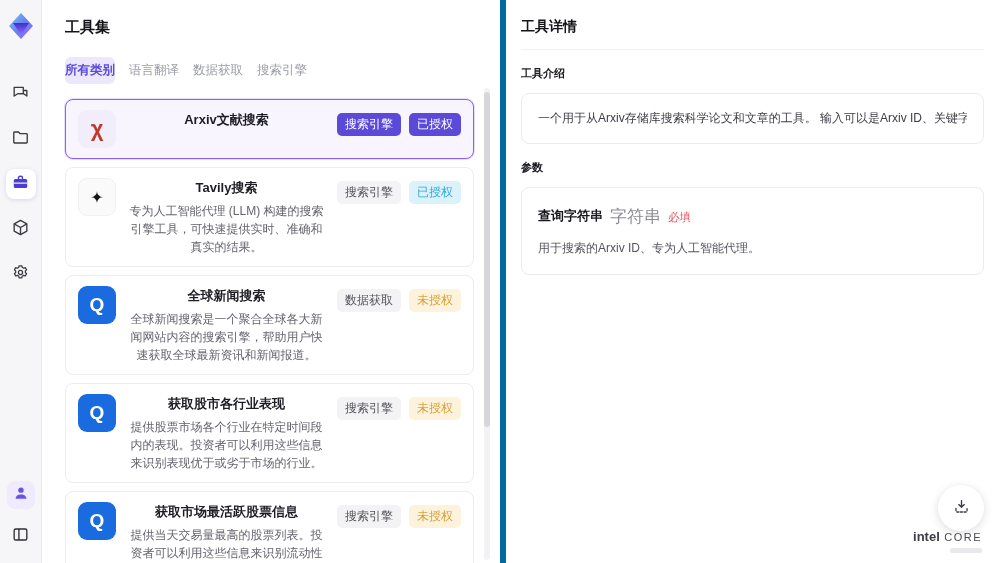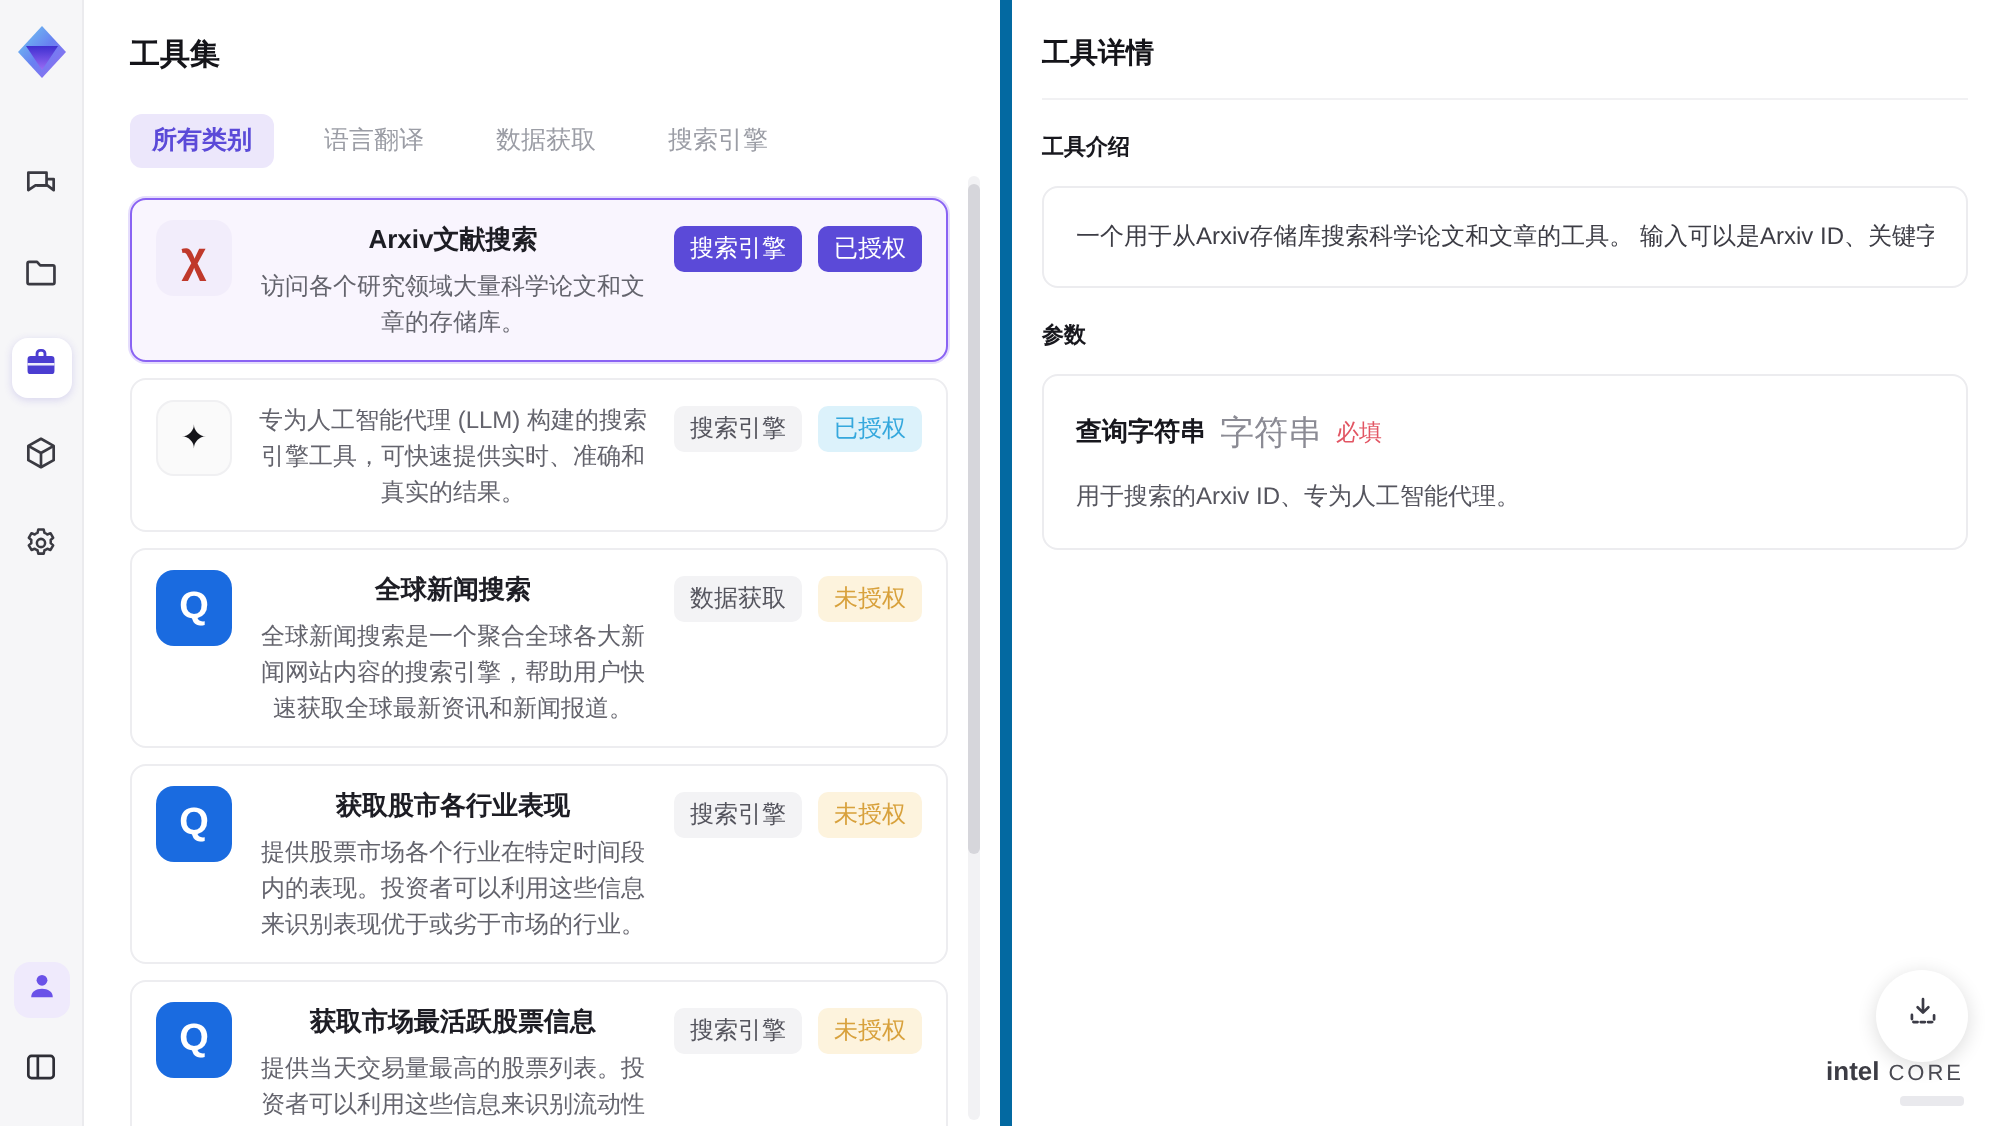--- a/index.html
+++ b/index.html
@@ -38,7 +38,7 @@
   }
   .tools-title { font-size:15px; font-weight:bold; color:#141419; margin-bottom:20px; }
   .tabs { display:flex; align-items:center; gap:14px; margin-bottom:15px; }
-  .tab { font-size:12.5px; color:#9b9da5; padding:5px 11px; border-radius:6px;
+  .tab { font-size:12.5px; color:#9b9da5; padding:5px 0; border-radius:6px;
     cursor:pointer; white-space:nowrap; }
   .tab.active { background:#ece7fb; color:var(--accent); font-weight:bold; }
 

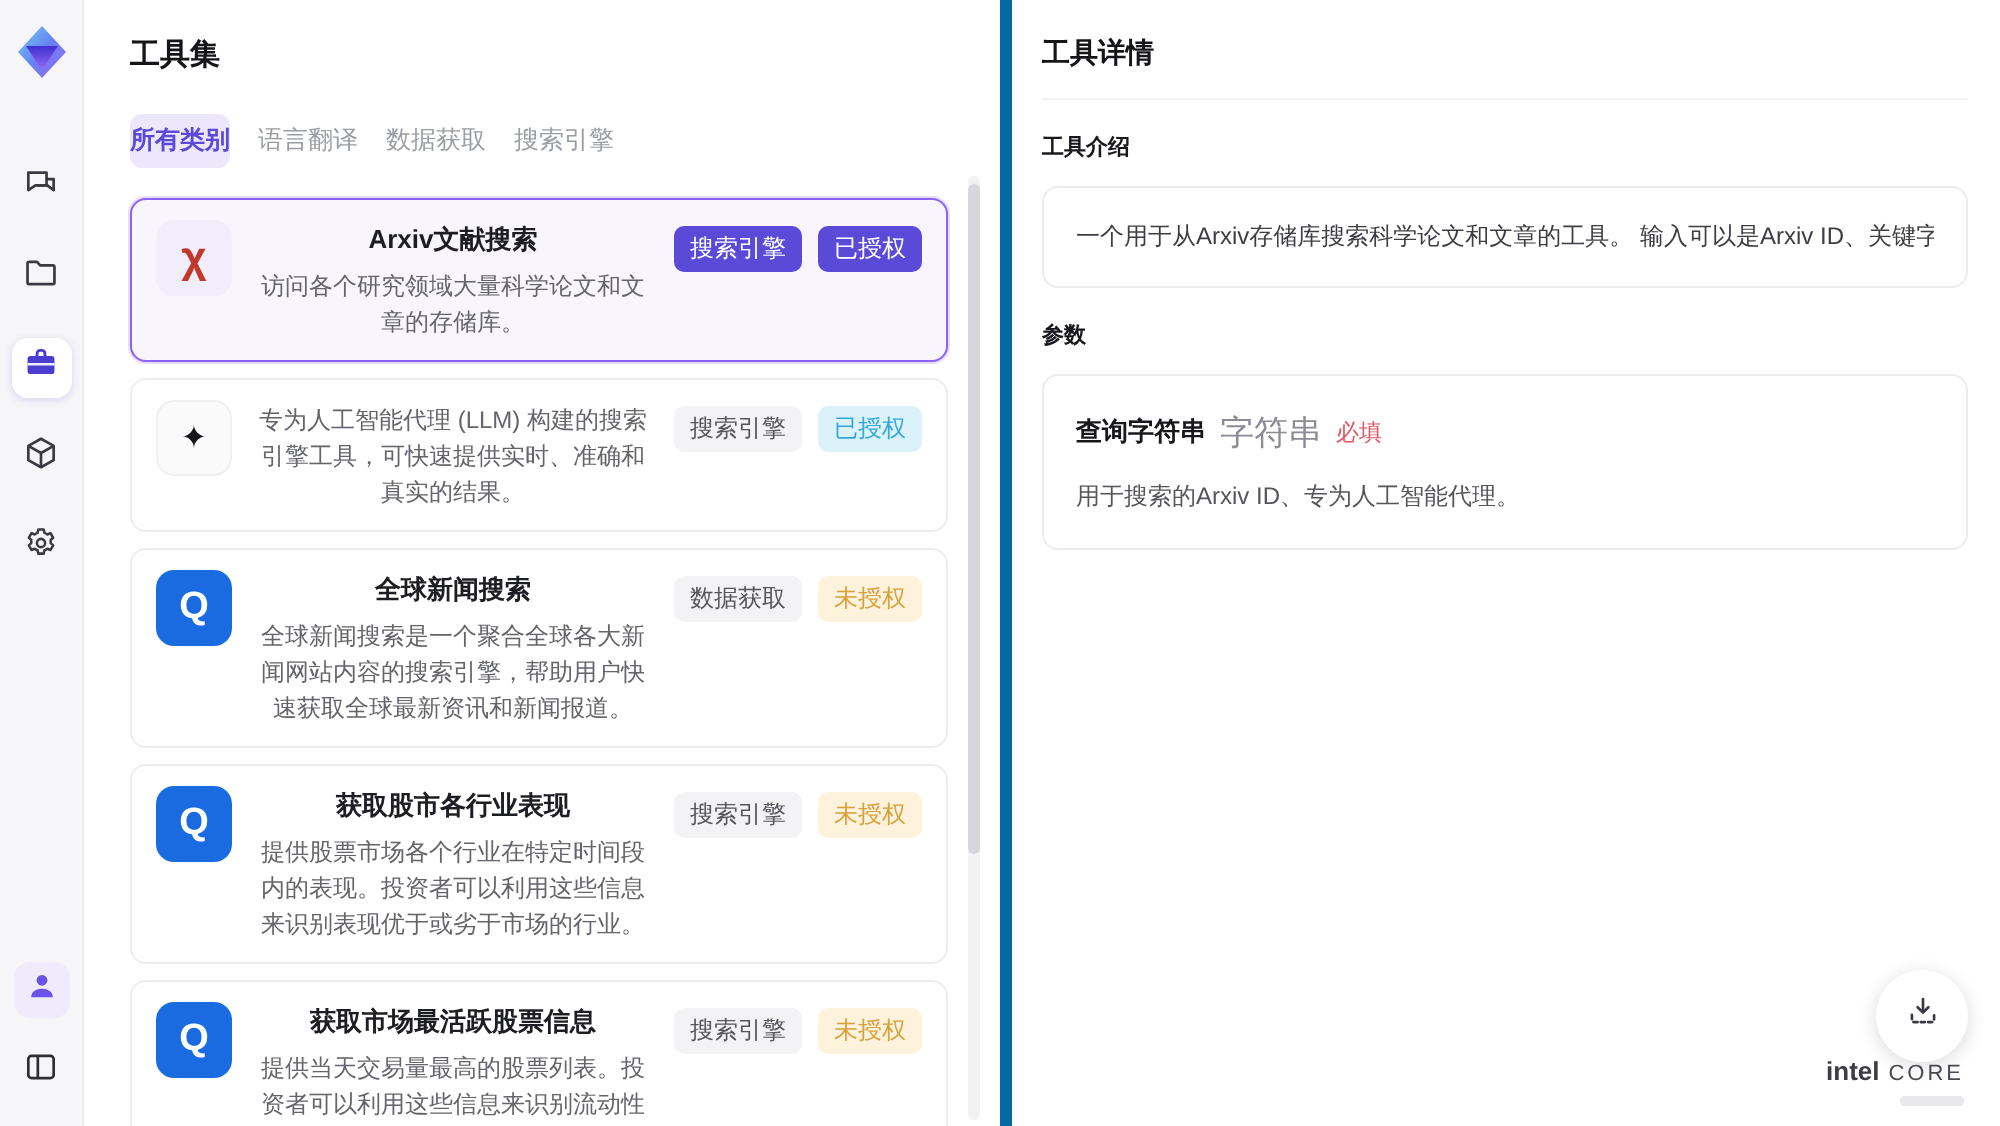--- a/index.html
+++ b/index.html
@@ -213,7 +213,6 @@
       </div>
       <div class="card-body">
         <div class="card-title">Arxiv文献搜索</div>
-        <div class="card-desc">访问各个研究领域大量科学论文和文章的存储库。</div>
       </div>
       <div class="card-badges">
         <span class="badge solid">搜索引擎</span>

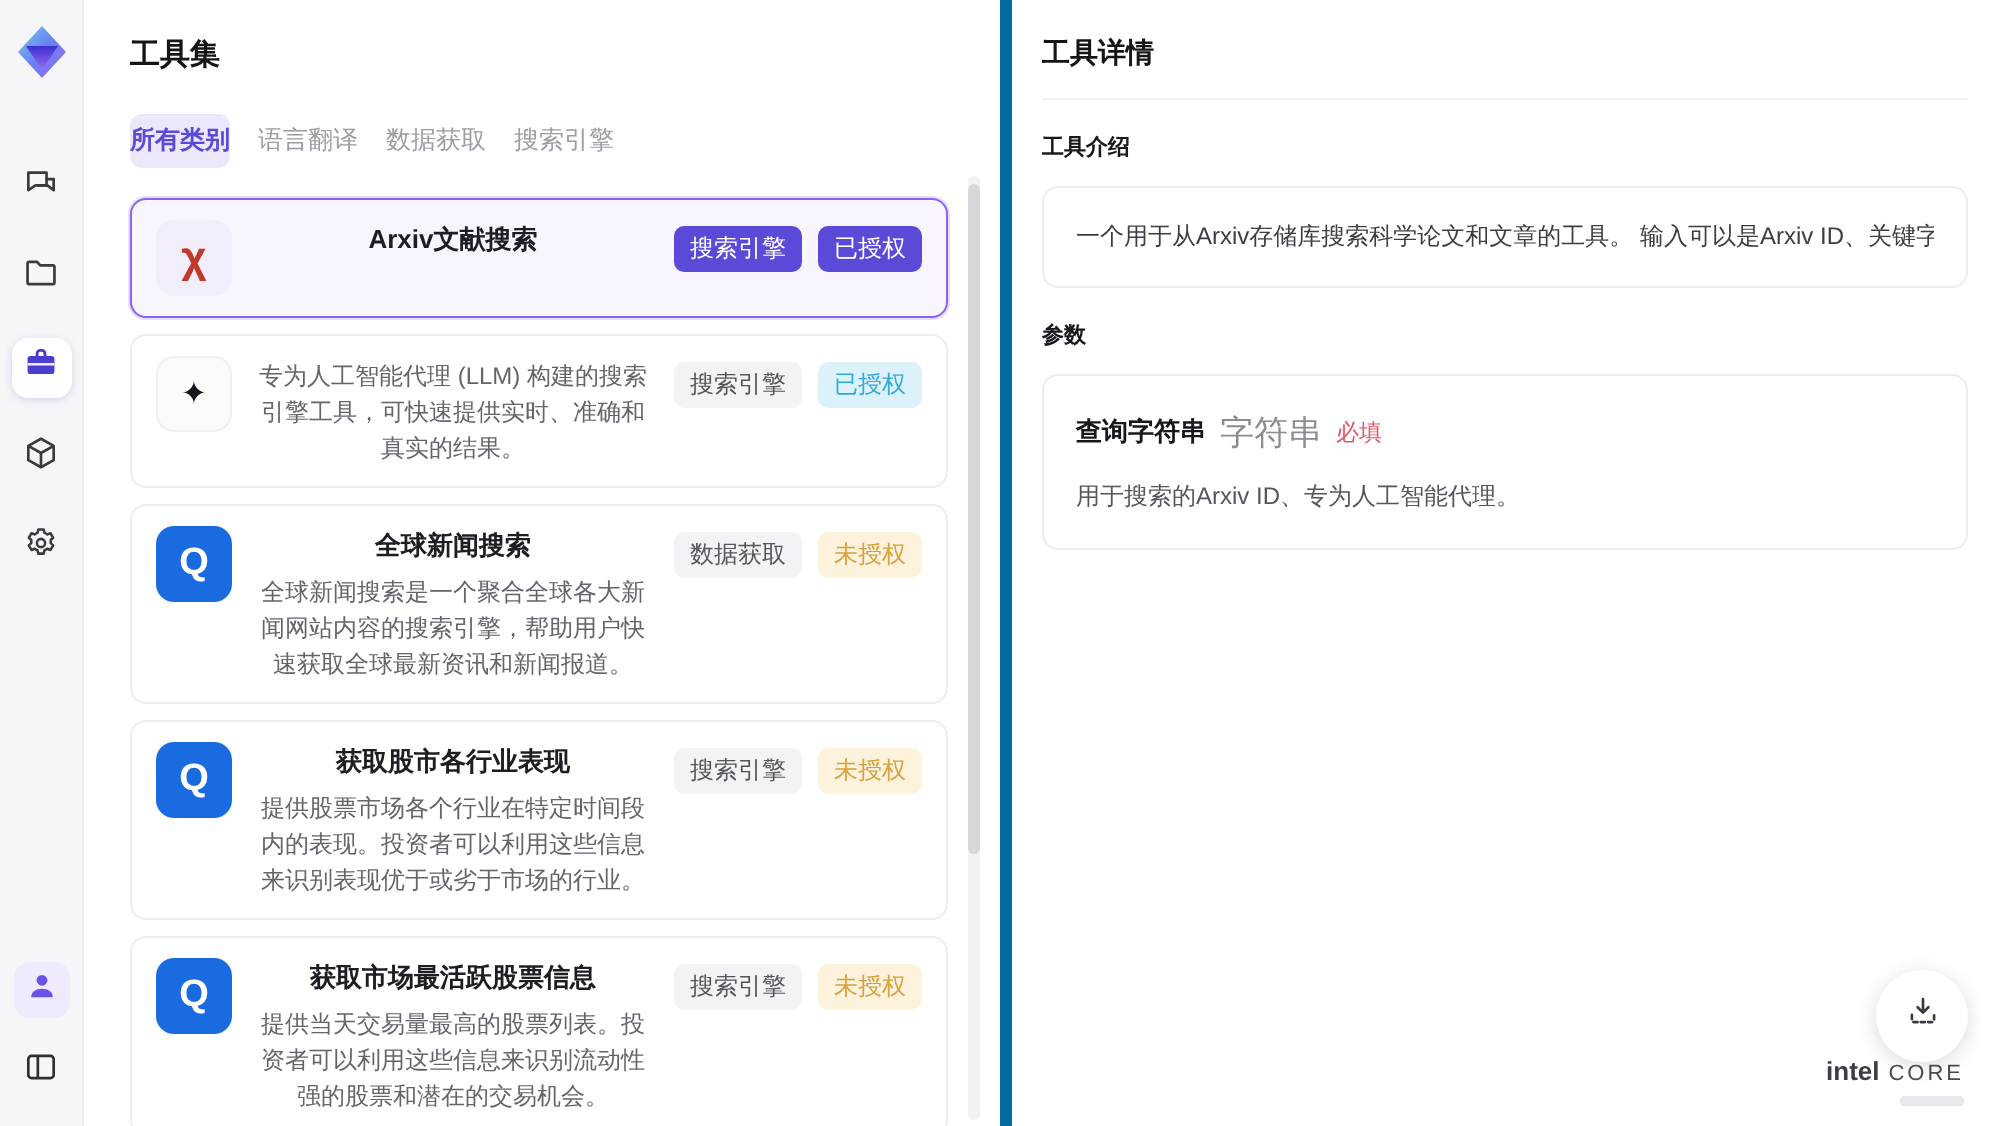--- a/index.html
+++ b/index.html
@@ -225,6 +225,7 @@
         <span>✦</span>
       </div>
       <div class="card-body">
+        <div class="card-title">Tavily搜索</div>
         <div class="card-desc">专为人工智能代理 (LLM) 构建的搜索引擎工具，可快速提供实时、准确和真实的结果。</div>
       </div>
       <div class="card-badges">

